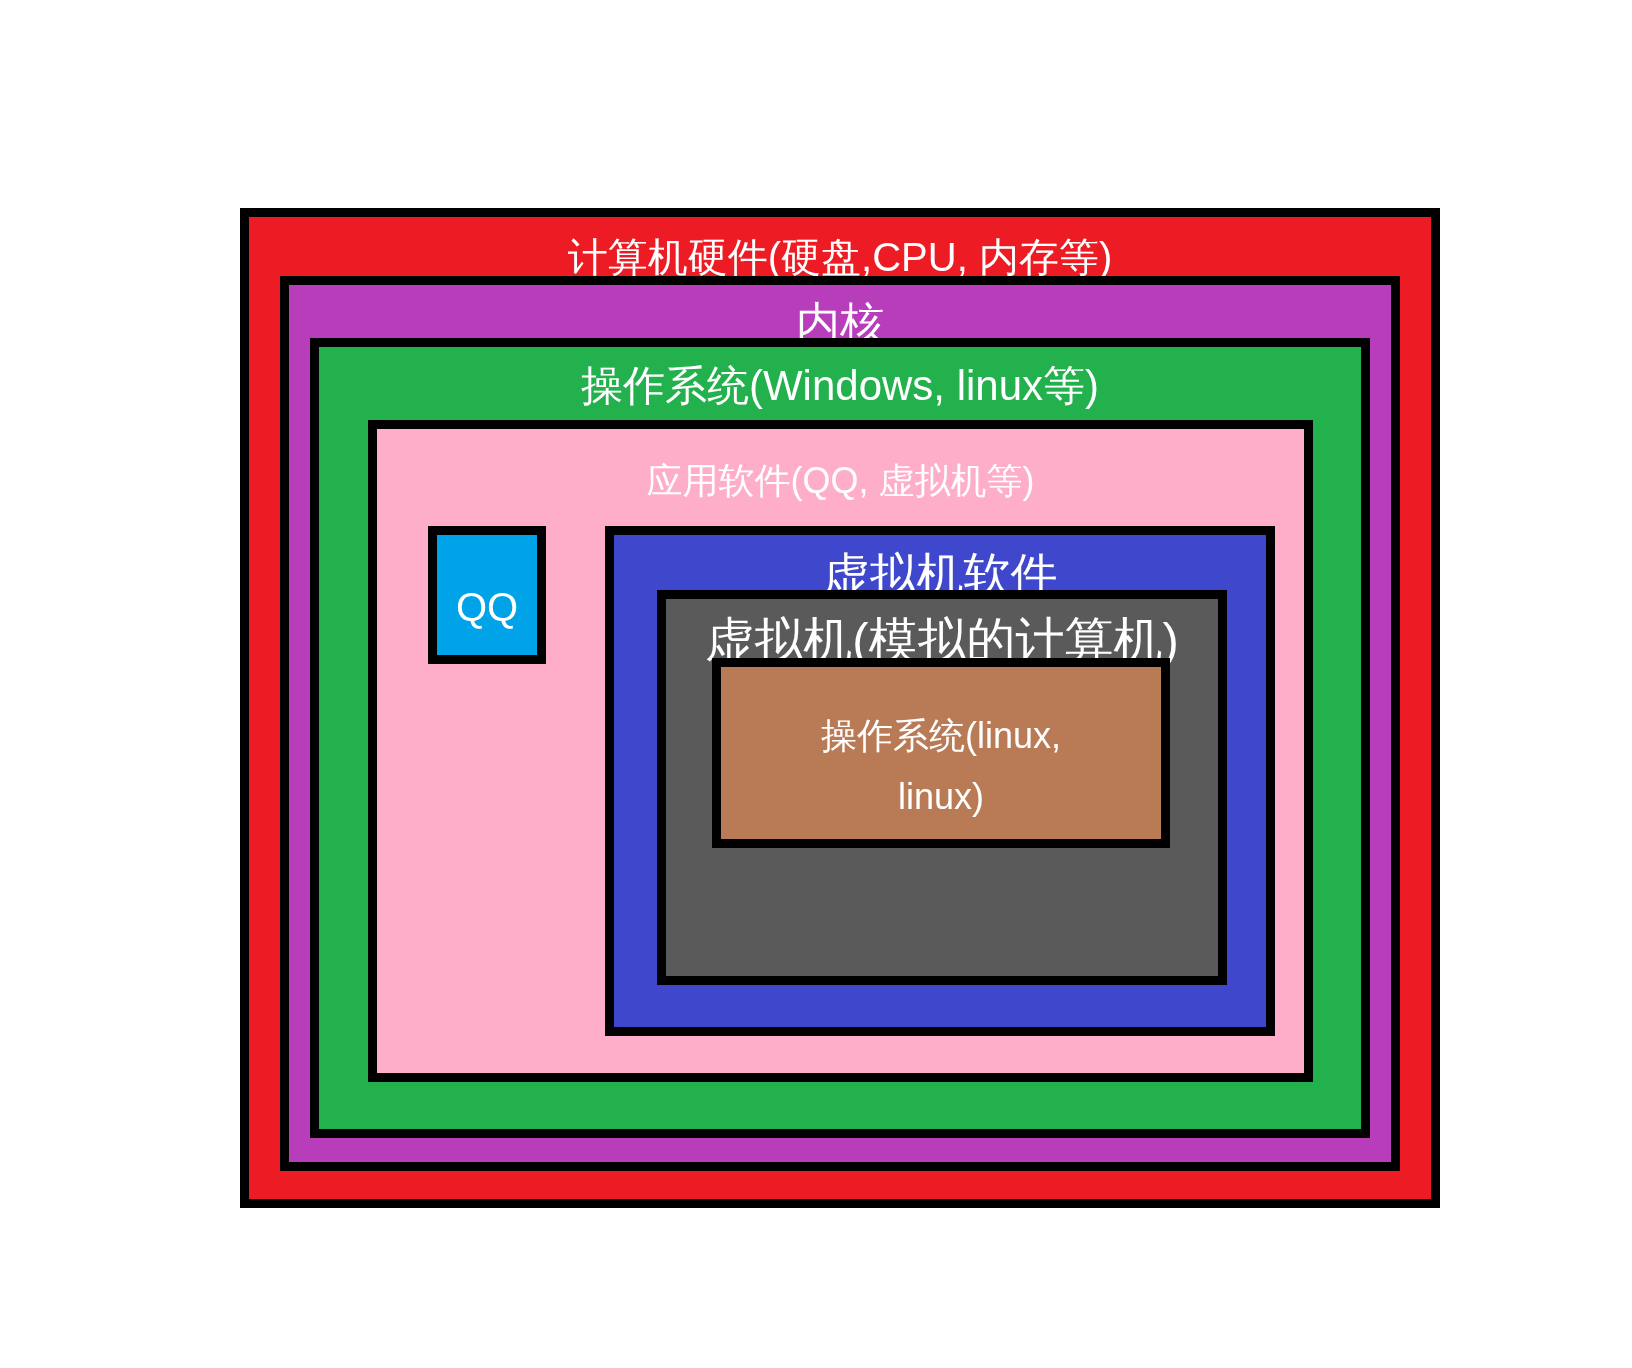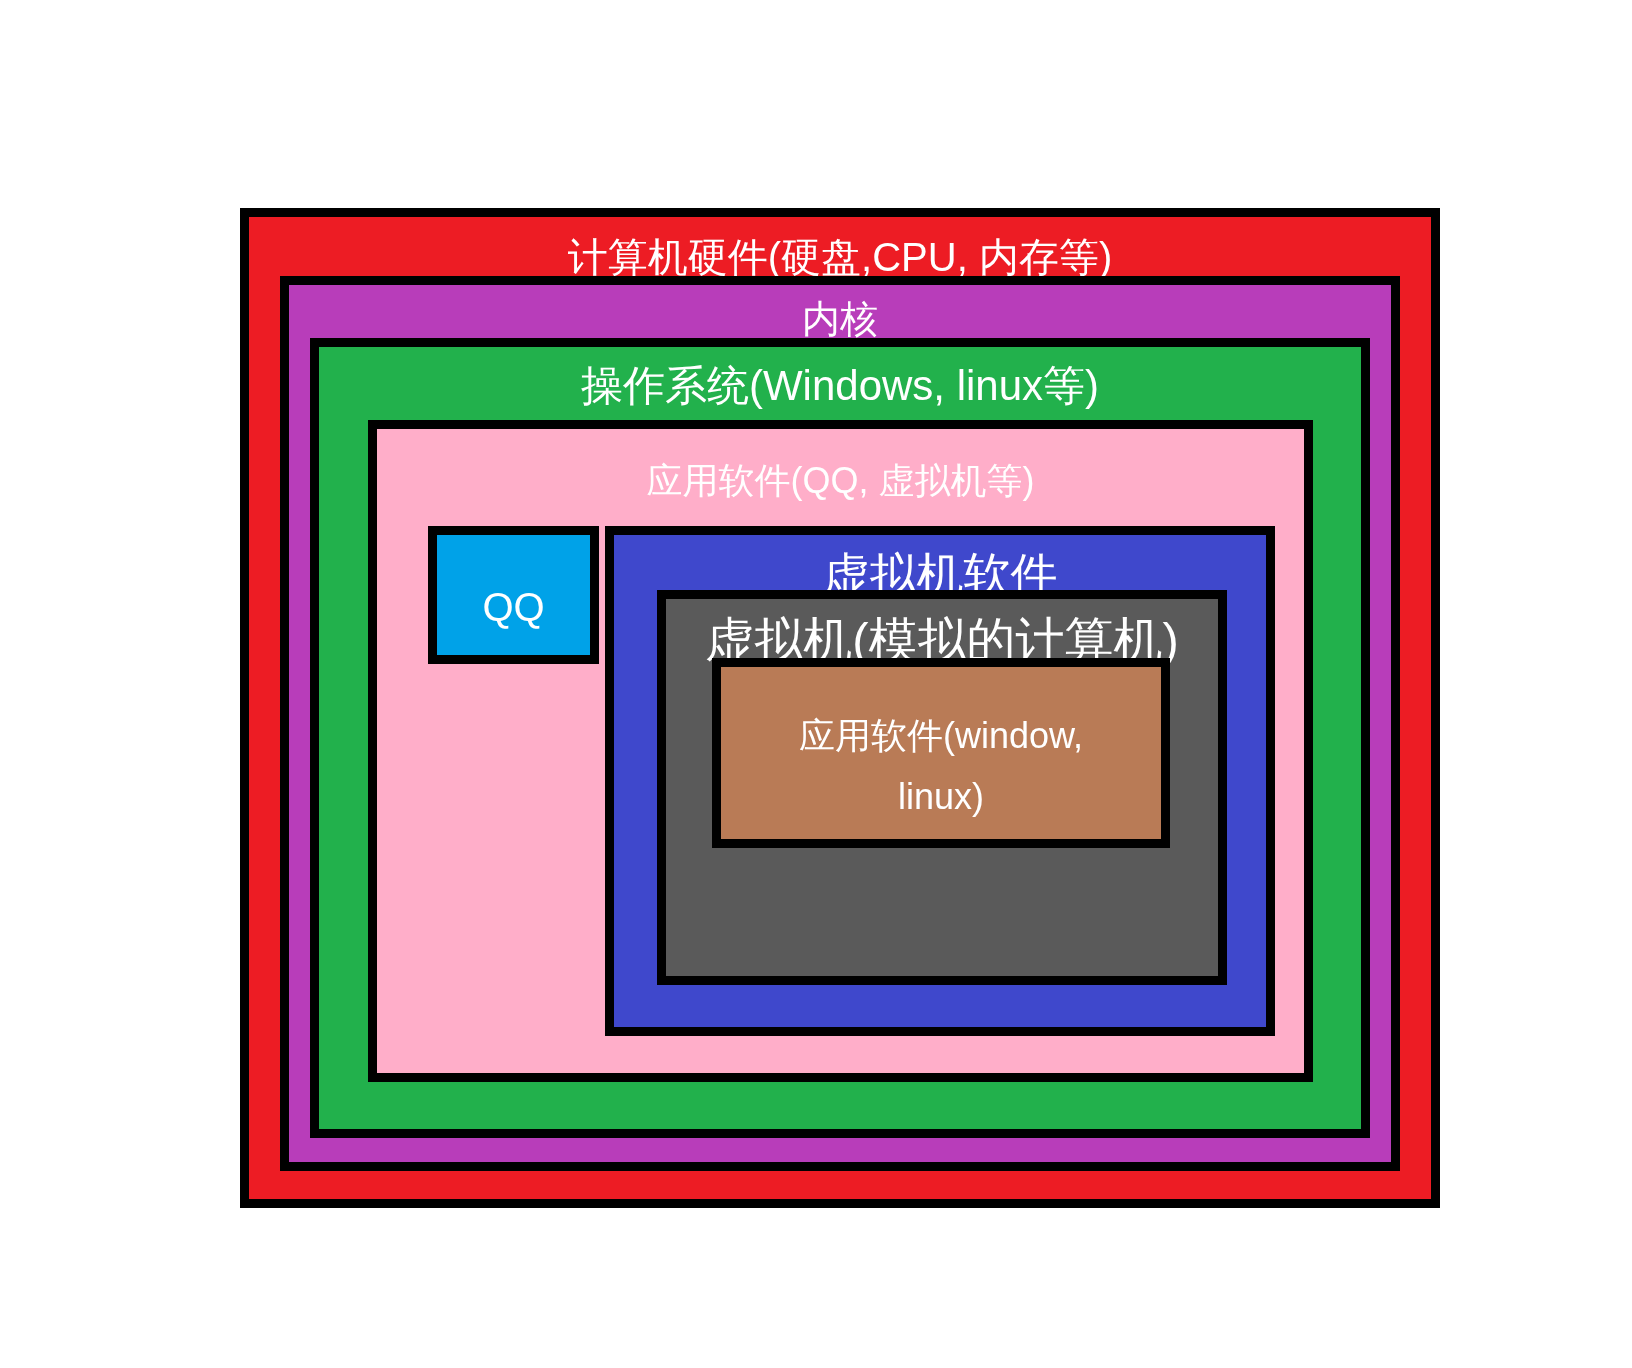--- a/index.html
+++ b/index.html
@@ -52,7 +52,7 @@
       left: 40px; top: 68px; width: 1120px; height: 895px;
       background: #b83dba;
     }
-    .kernel .label { font-size: 38px; padding-top: 4px; }
+    .kernel .label { font-size: 44px; padding-top: 4px; }
 
     
     .os {

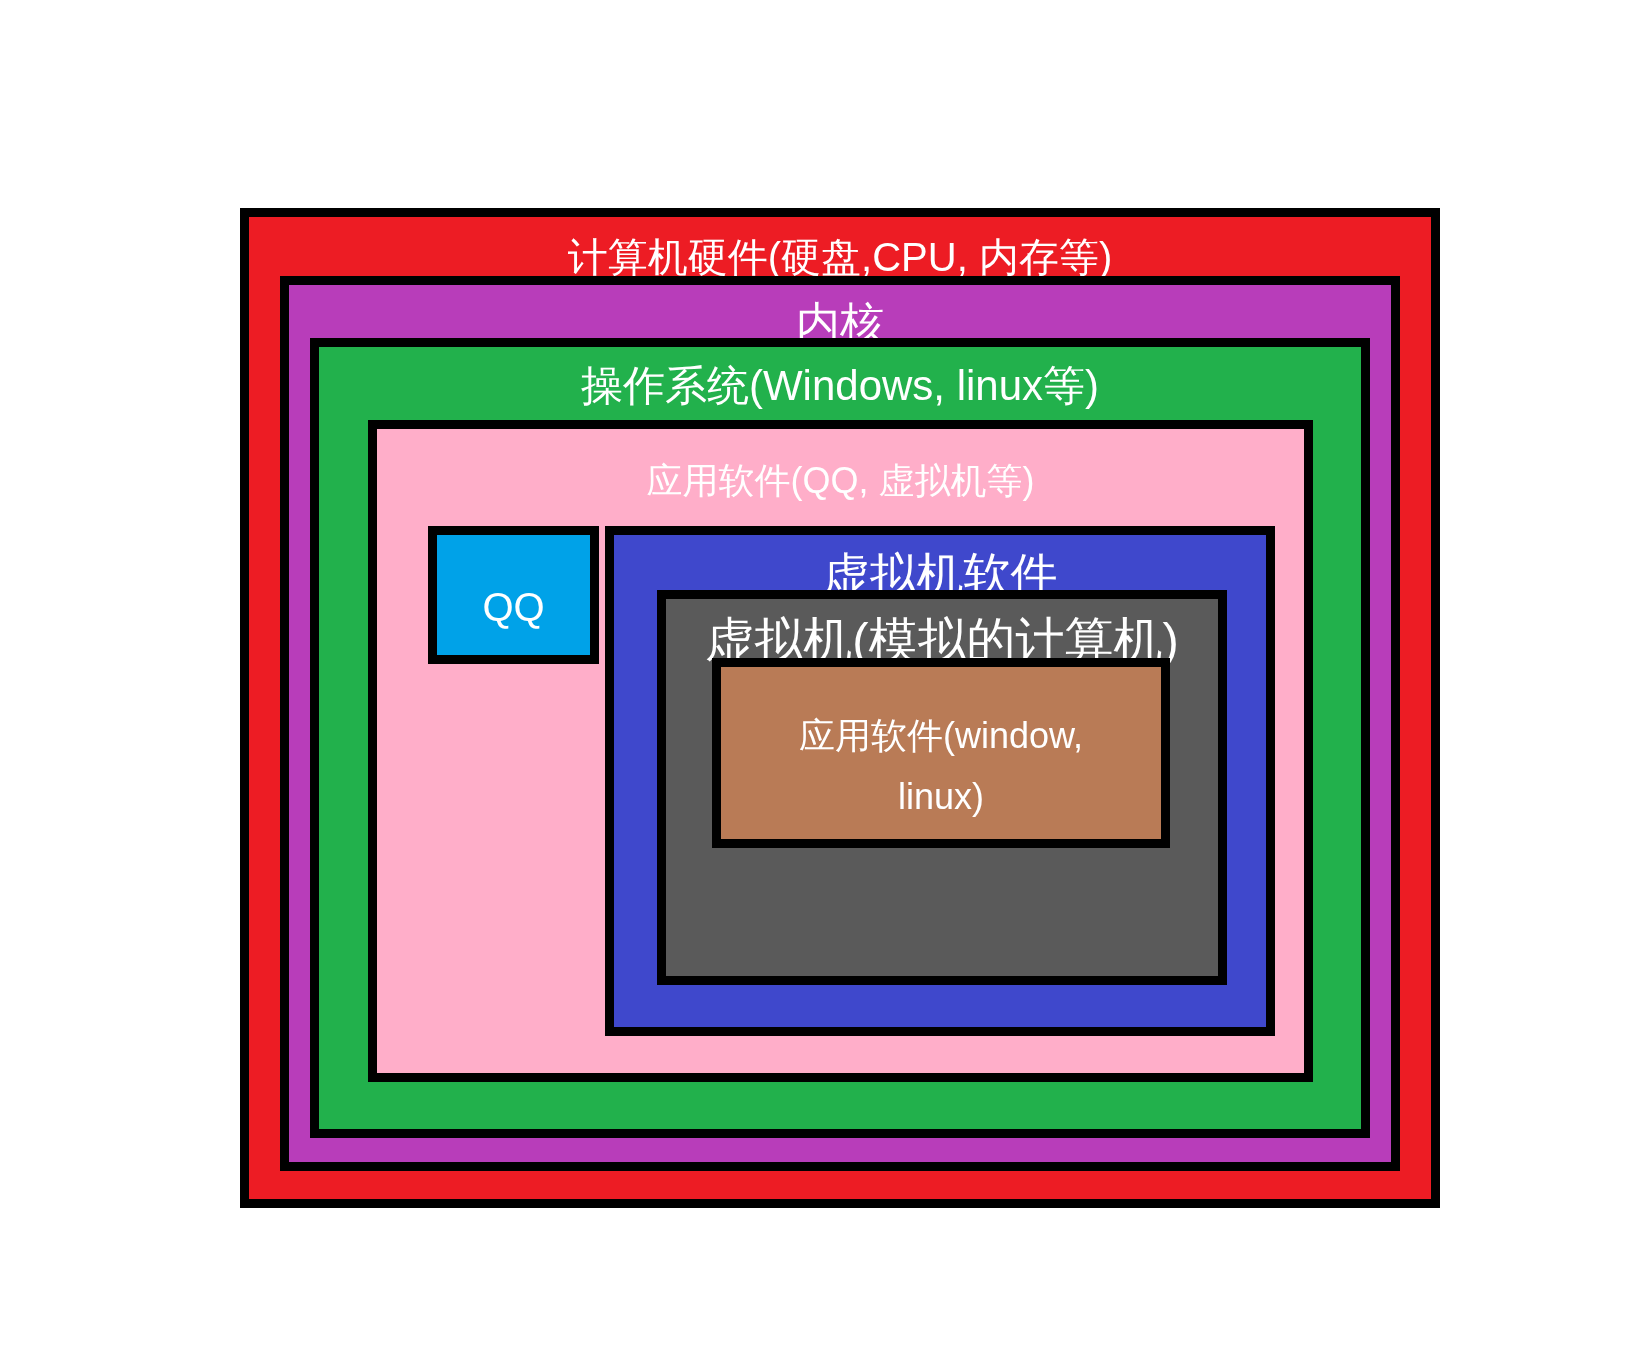--- a/index.html
+++ b/index.html
@@ -70,7 +70,7 @@
 
     
     .qq {
-      left: 188px; top: 318px; width: 171px; height: 138px;
+      left: 188px; top: 318px; width: 118px; height: 138px;
       background: #00a2e8;
     }
     .qq .label {

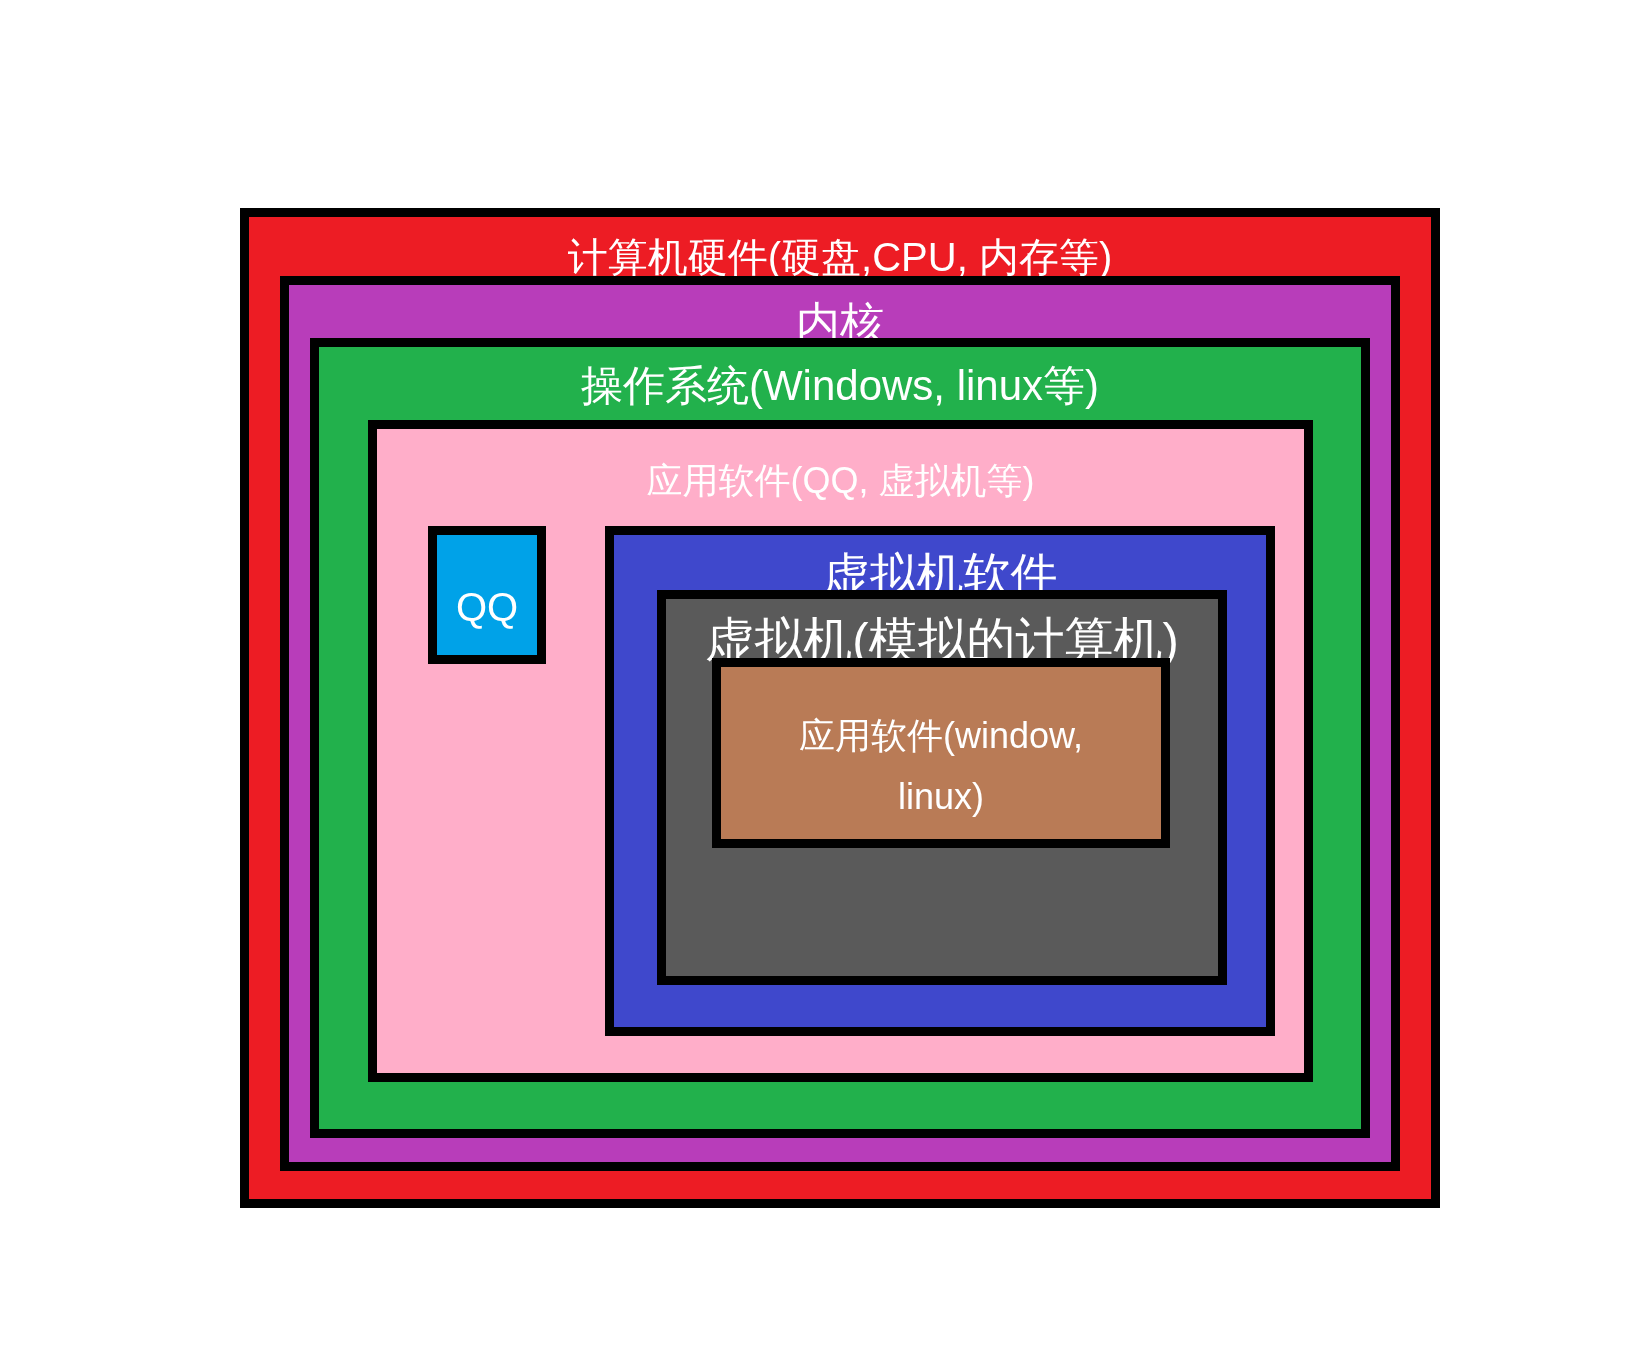--- a/index.html
+++ b/index.html
@@ -133,7 +133,7 @@
   </div>
 
   <div class="box inneros">
-    <div class="label multiline">应用软件(window,
+    <div class="label multiline">操作系统(linux,
 linux)</div>
   </div>
 

